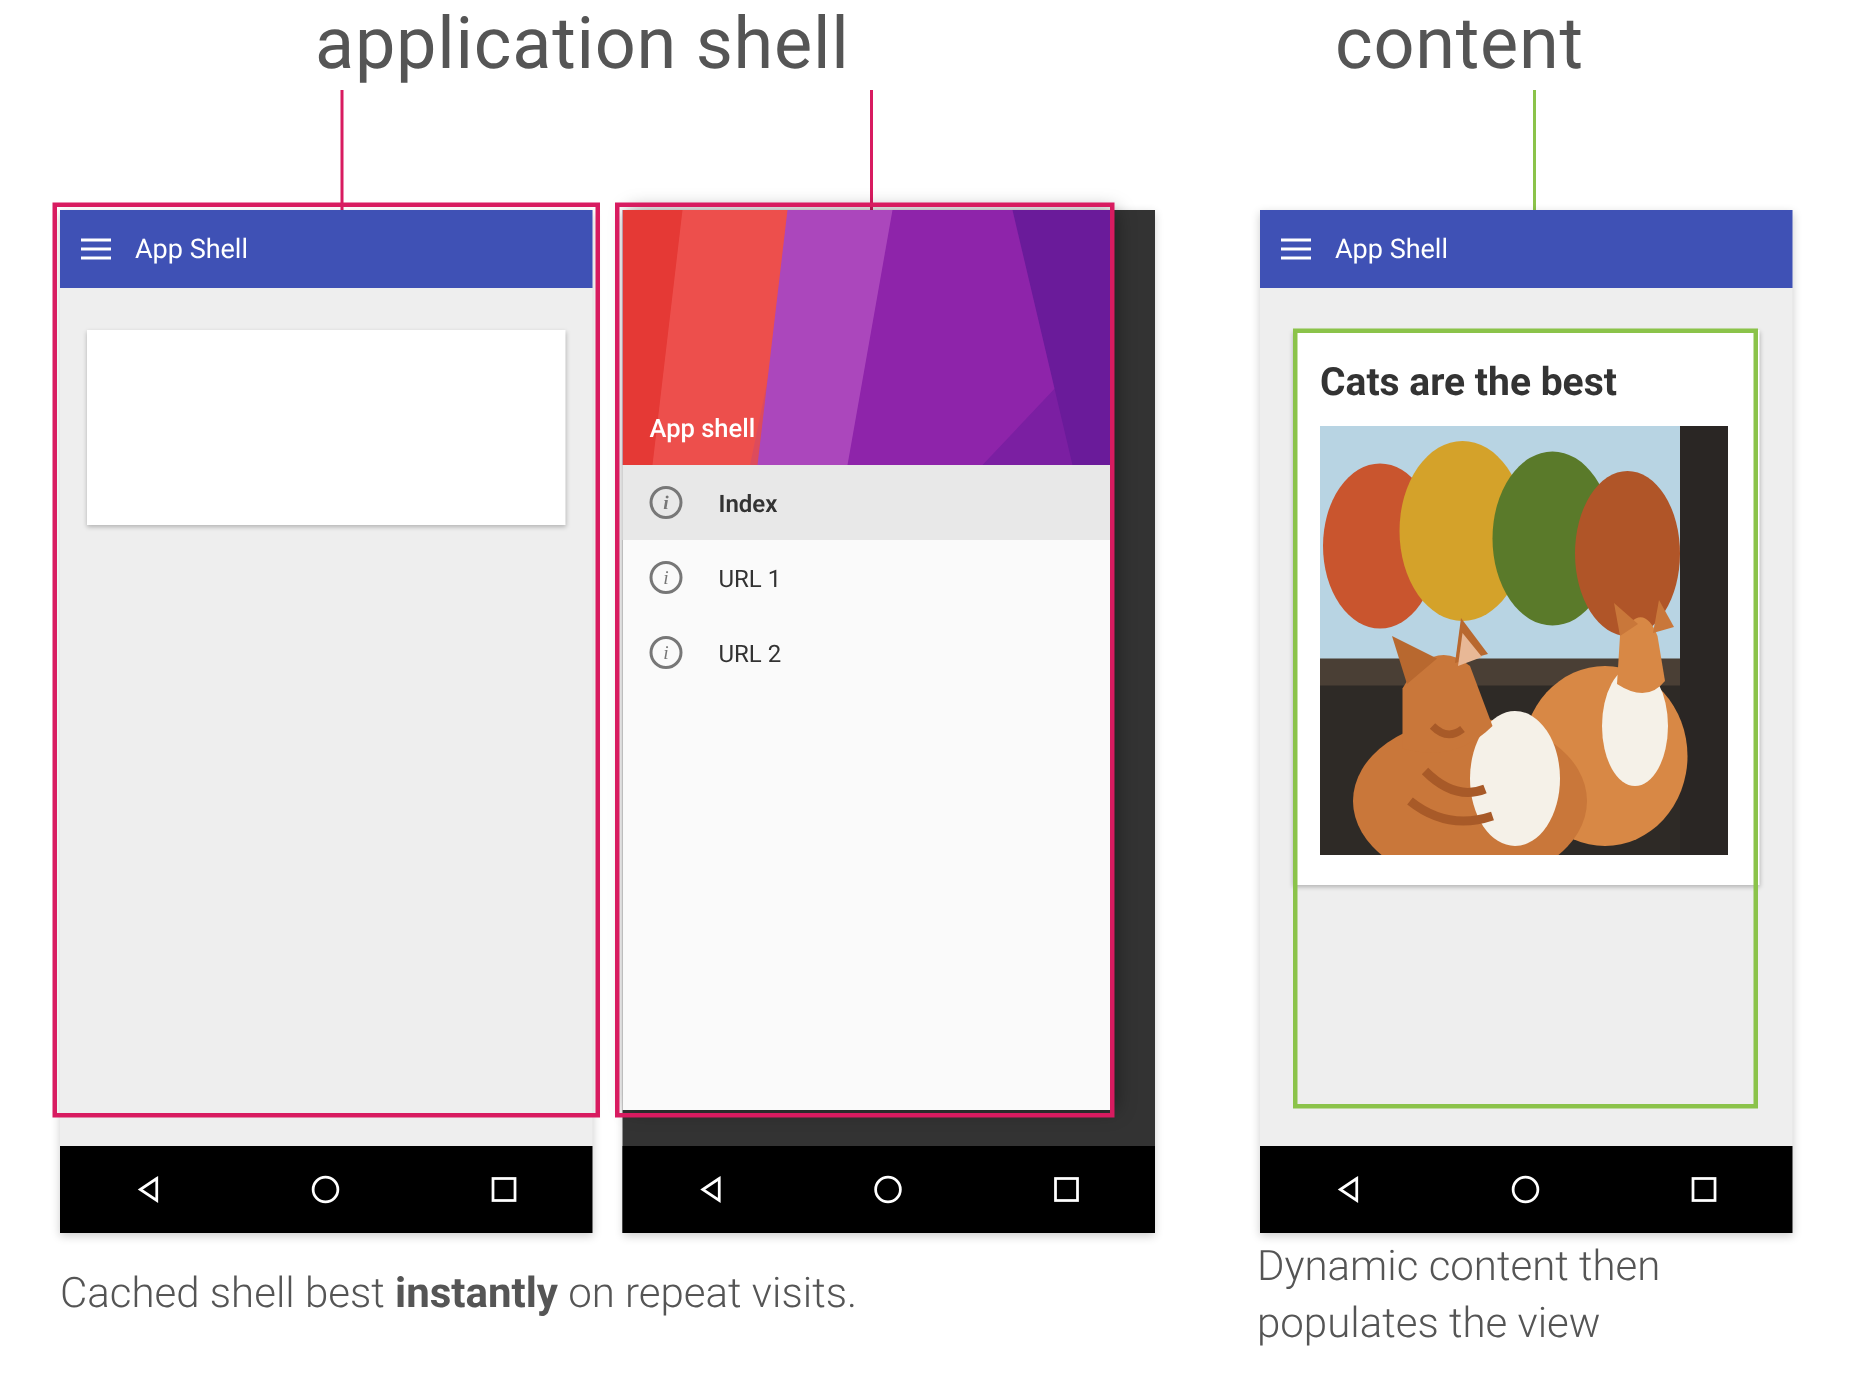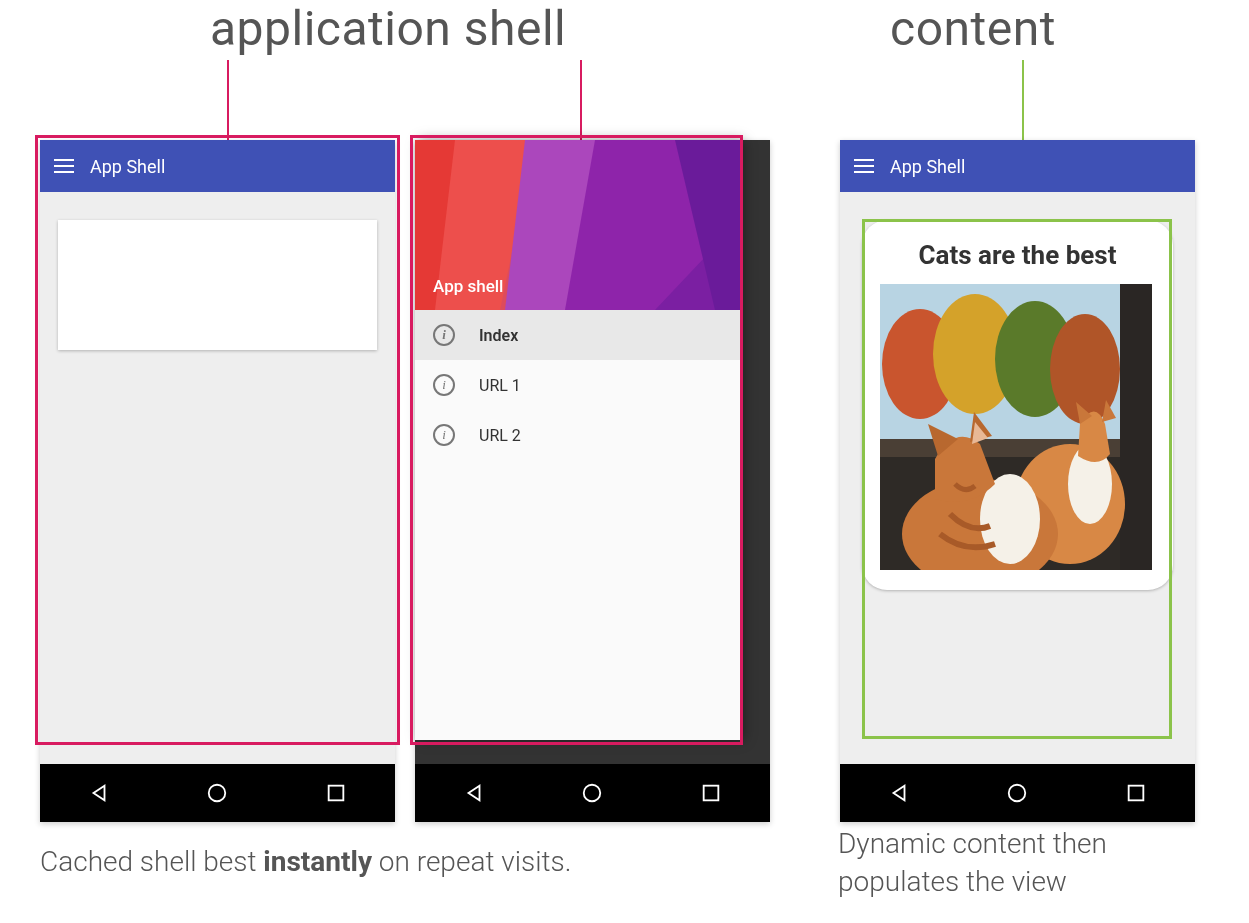--- a/index.html
+++ b/index.html
@@ -59,7 +59,6 @@
     position: relative;
     background: #eeeeee;
     box-shadow: 0 2px 6px rgba(0,0,0,0.2);
-    text-align: center;
   }
   .phone3-wrap { position: absolute; left: 840px; top: 140px; }
 

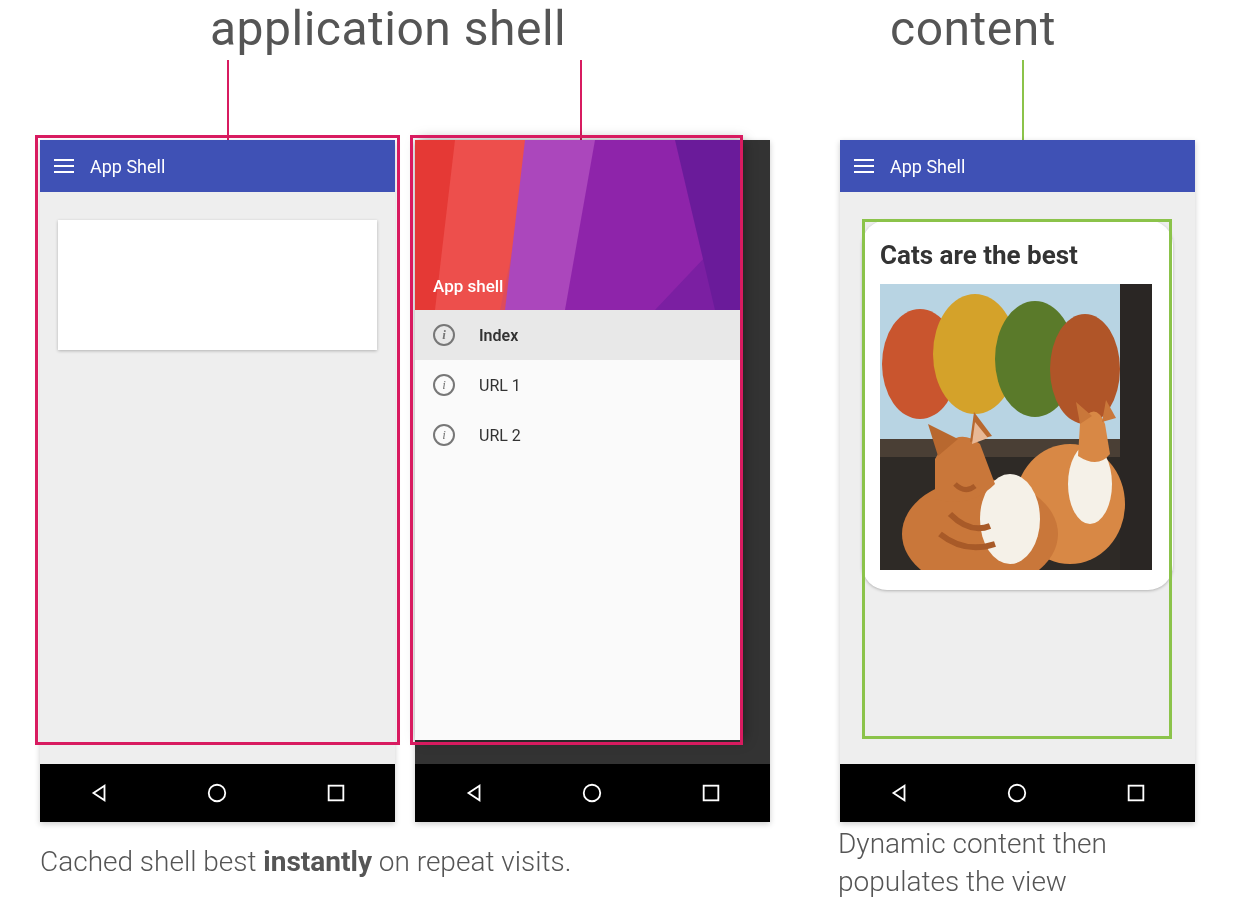--- a/index.html
+++ b/index.html
@@ -172,7 +172,6 @@
     background: #fff;
     padding: 20px 18px;
     box-shadow: 0 1px 3px rgba(0,0,0,0.25);
-    border-radius: 25px;
   }
   .content-title {
     font-size: 26px;

